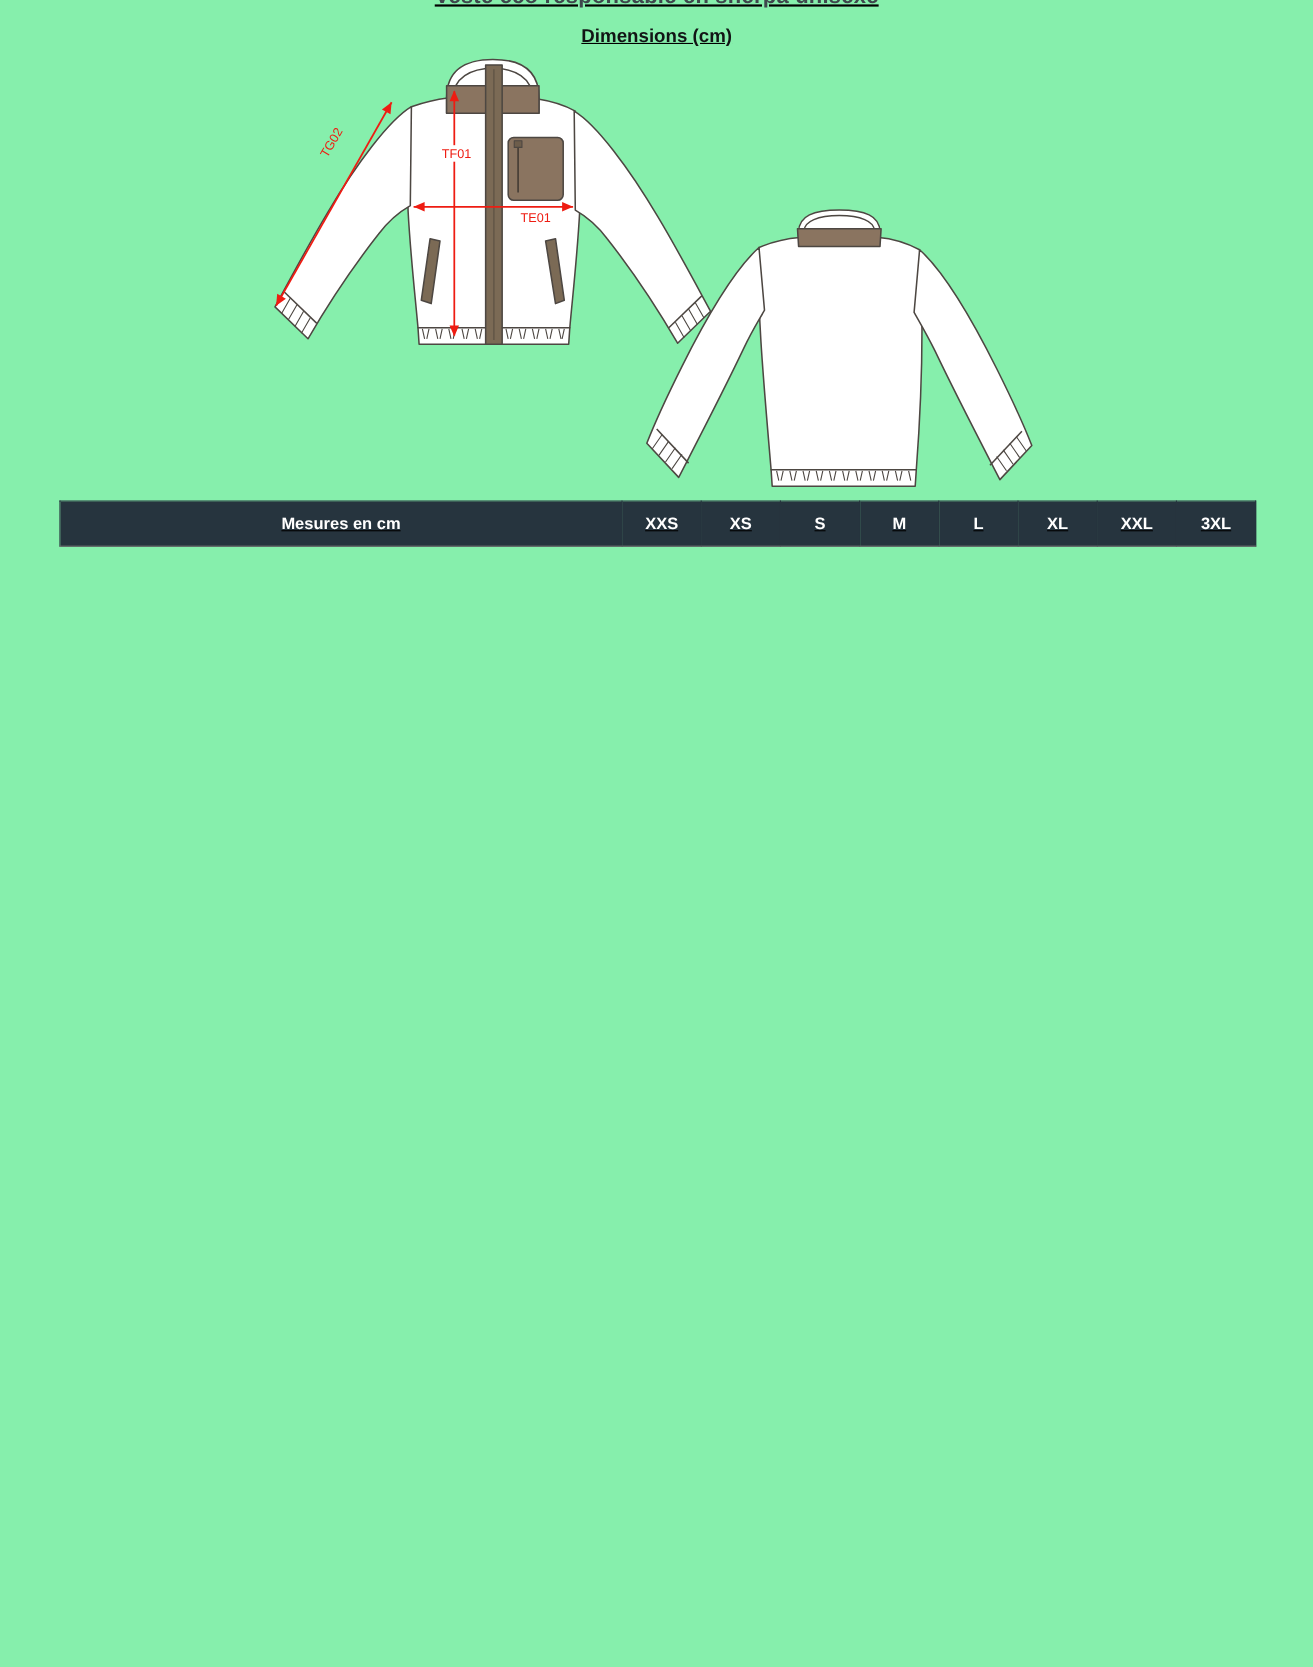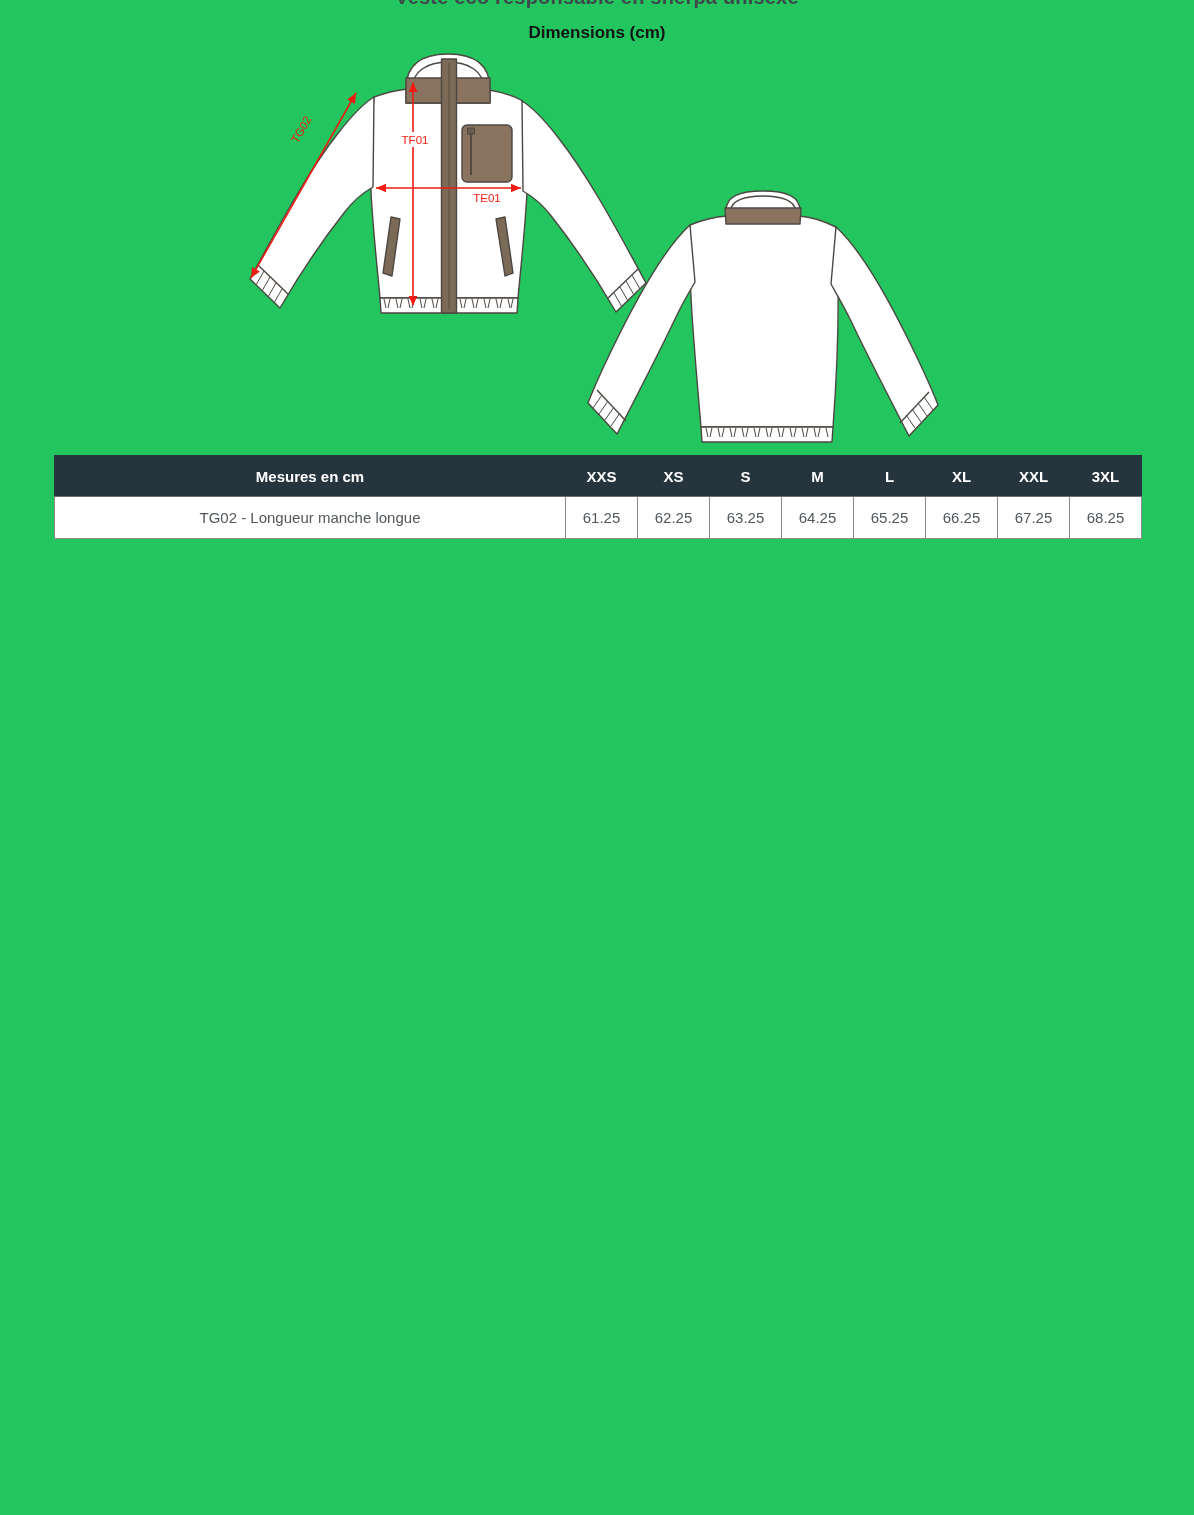--- a/index.html
+++ b/index.html
@@ -3,8 +3,8 @@
 <meta charset="utf-8">
 <style>
   html,body{margin:0;padding:0;background:#ffffff;}
-  .page{position:relative;width:1194px;height:1515px;background:#22c55e;overflow:hidden;
-        font-family:"Liberation Sans",sans-serif;}
+  .page{position:relative;width:1194px;height:1515px;background:#86efac;overflow:hidden;
+        font-family:"Liberation Sans",sans-serif;text-decoration:underline;}
   .title-strip{height:9px;overflow:hidden;position:relative;}
   .title-strip .t{display:block;margin-top:-14px;text-align:center;
         font-size:20px;font-weight:bold;color:#3f474d;letter-spacing:.2px;}

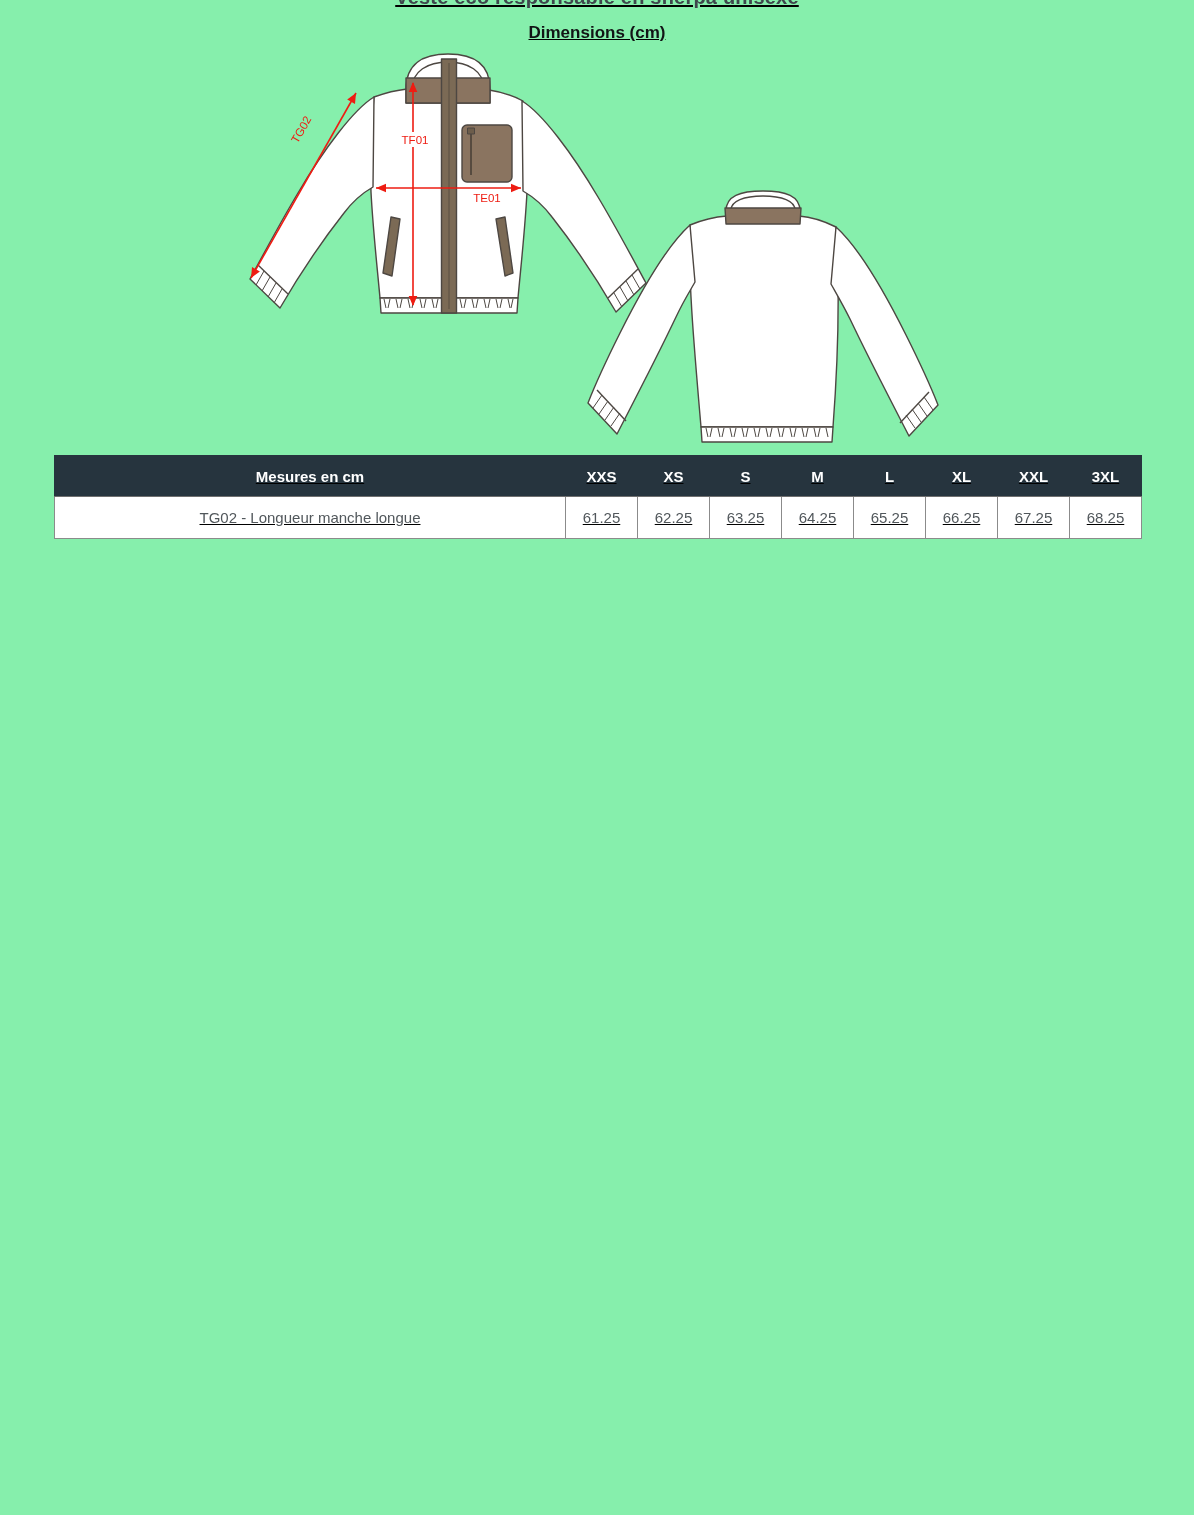--- a/index.html
+++ b/index.html
@@ -144,17 +144,6 @@
       </tr>
     </thead>
     <tbody>
-      <tr>
-        <td>TG02 - Longueur manche longue</td>
-        <td>61.25</td>
-        <td>62.25</td>
-        <td>63.25</td>
-        <td>64.25</td>
-        <td>65.25</td>
-        <td>66.25</td>
-        <td>67.25</td>
-        <td>68.25</td>
-      </tr>
     </tbody>
   </table>
 

